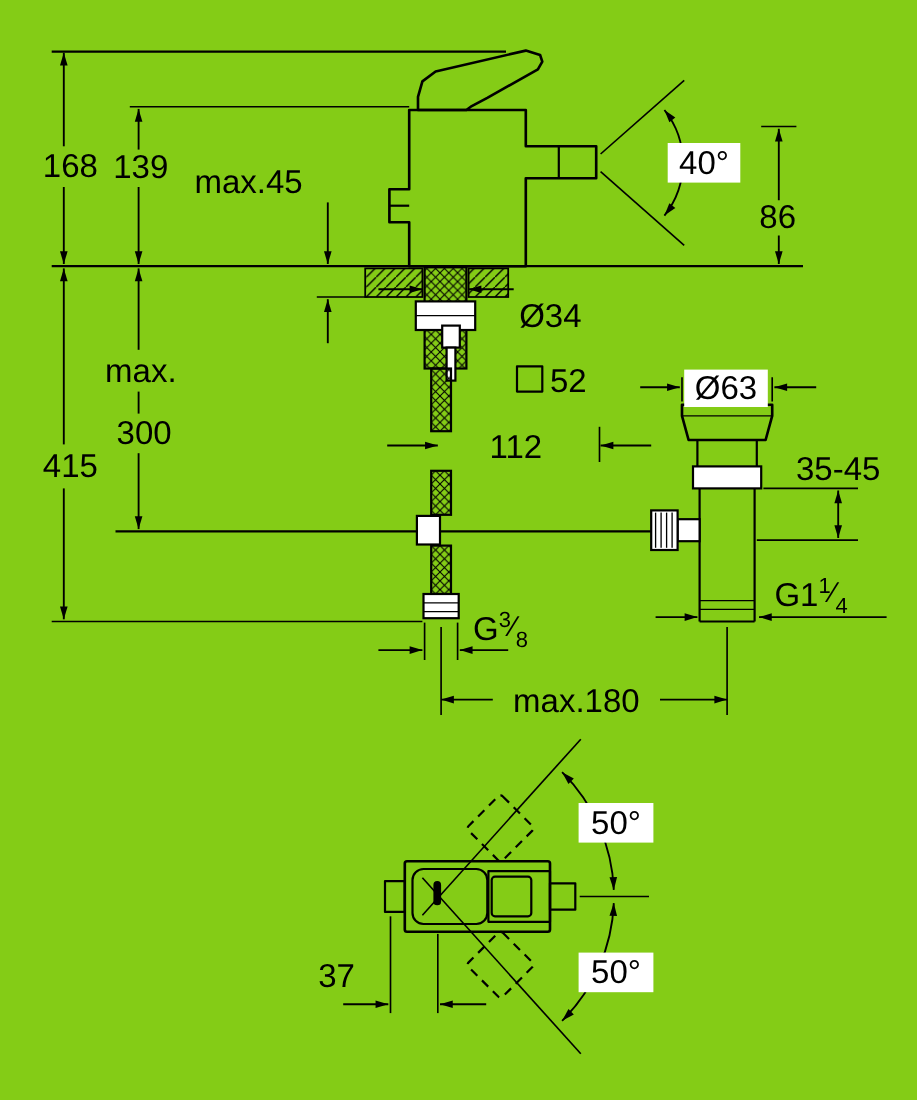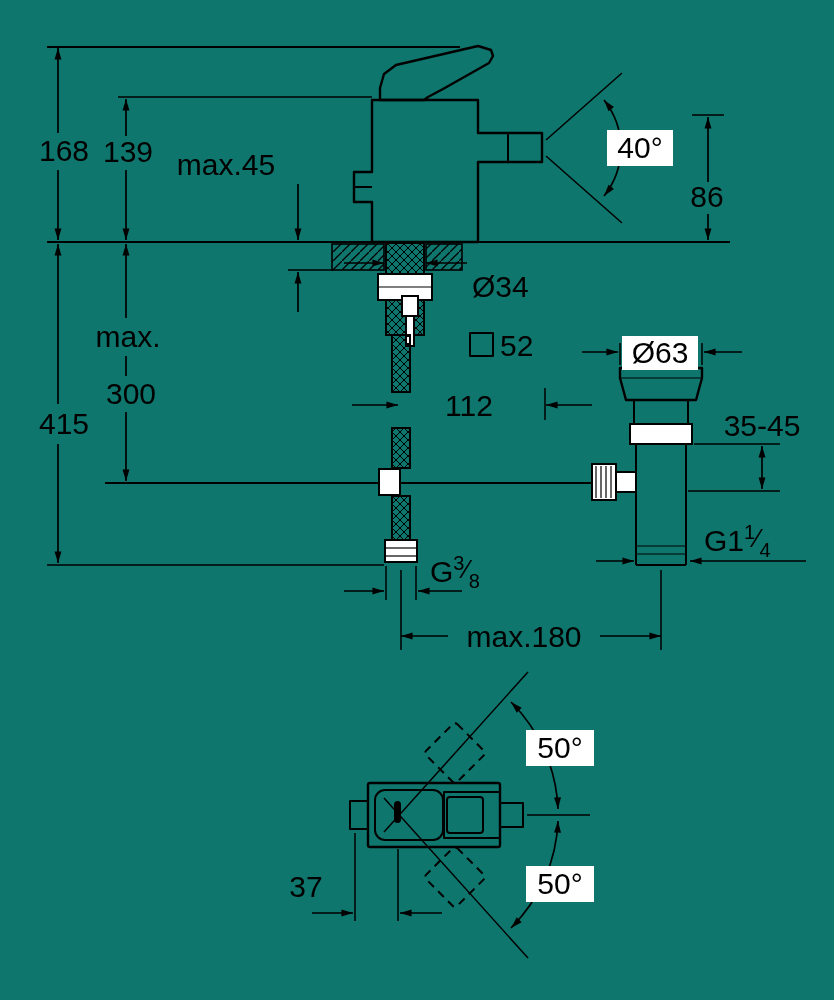--- a/index.html
+++ b/index.html
@@ -3,7 +3,7 @@
 <meta charset="utf-8">
 <style>
   html,body{margin:0;padding:0;background:#fff;}
-  .stage{width:834px;height:1000px;position:relative;background:#0f766e;}
+  .stage{width:834px;height:1000px;position:relative;background:#84cc16;}
   svg{display:block;}
   .o  {stroke:#000;stroke-width:2.4;fill:none;stroke-linejoin:round;}
   .o2 {stroke:#000;stroke-width:2.0;fill:none;stroke-linejoin:round;}

